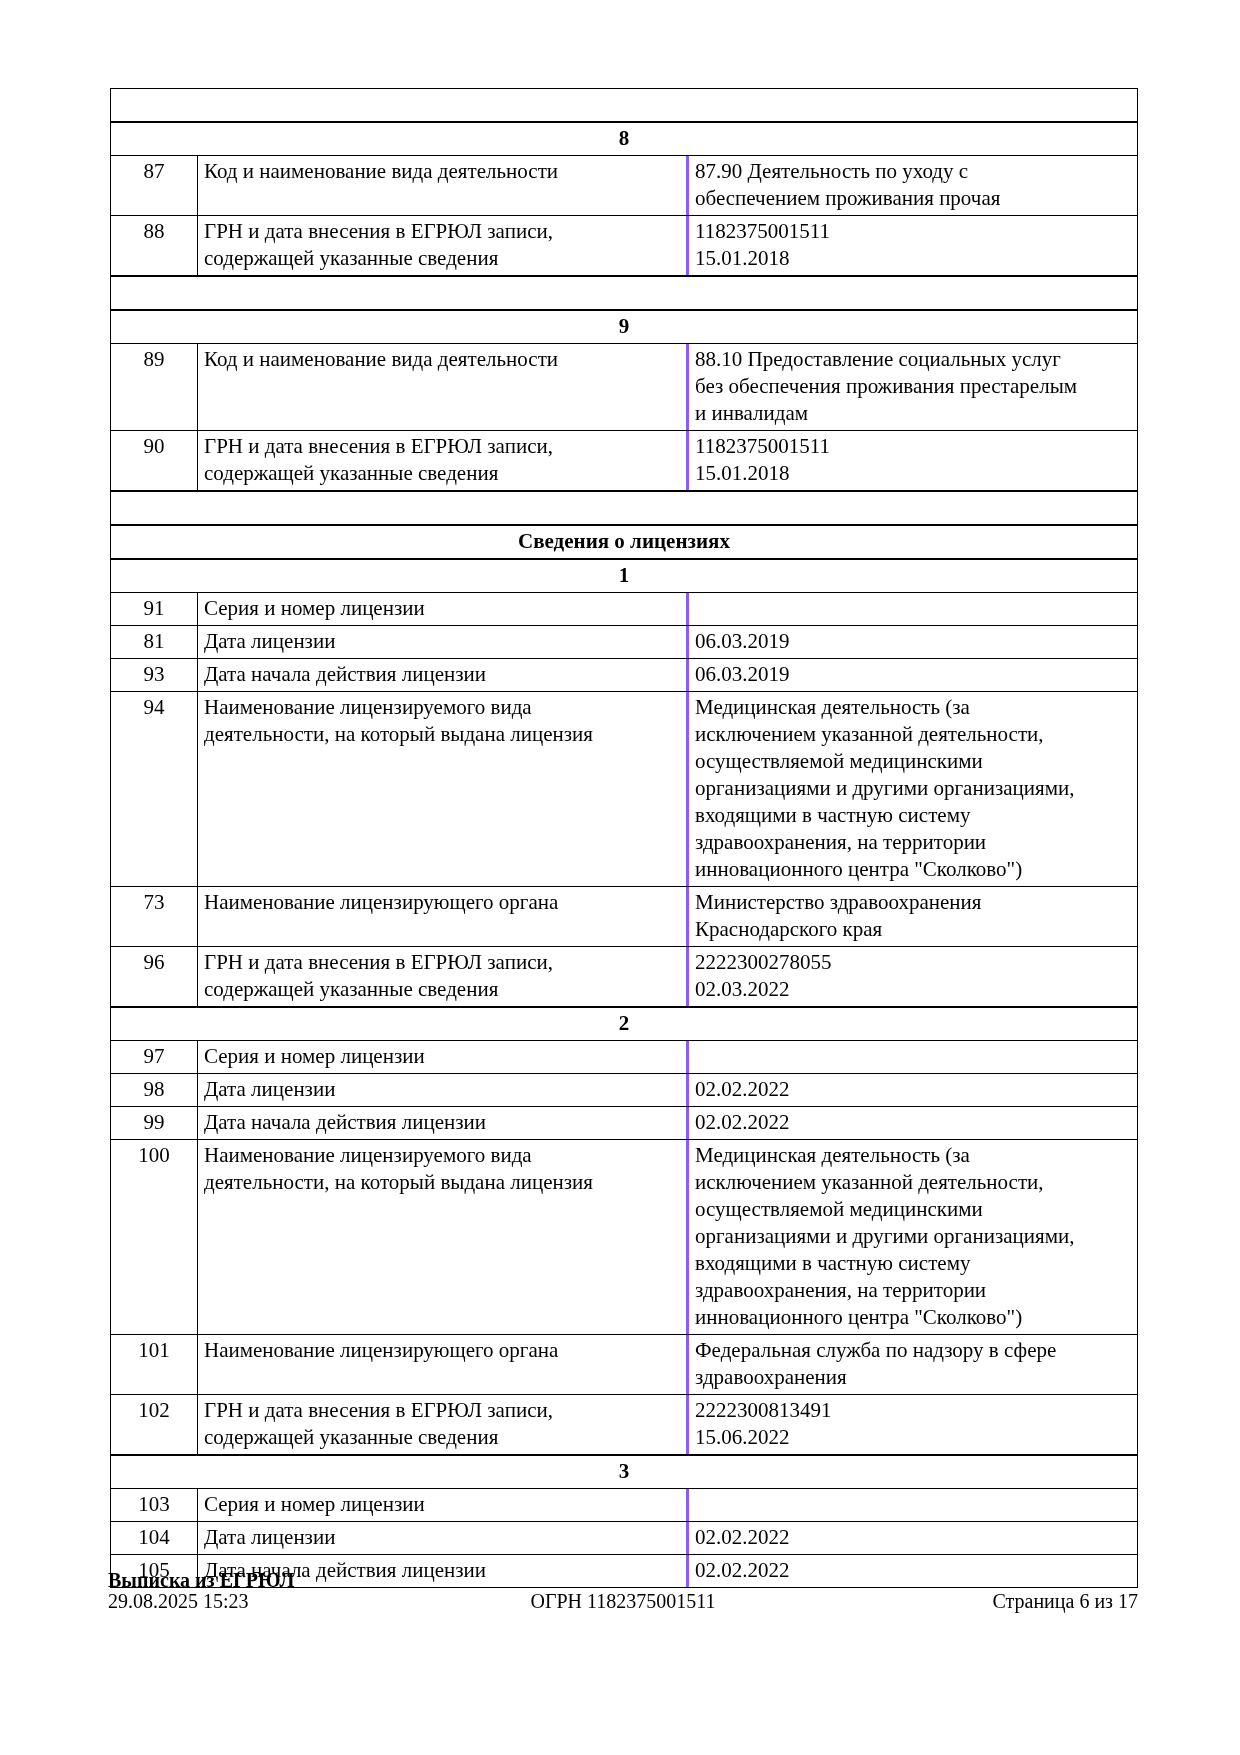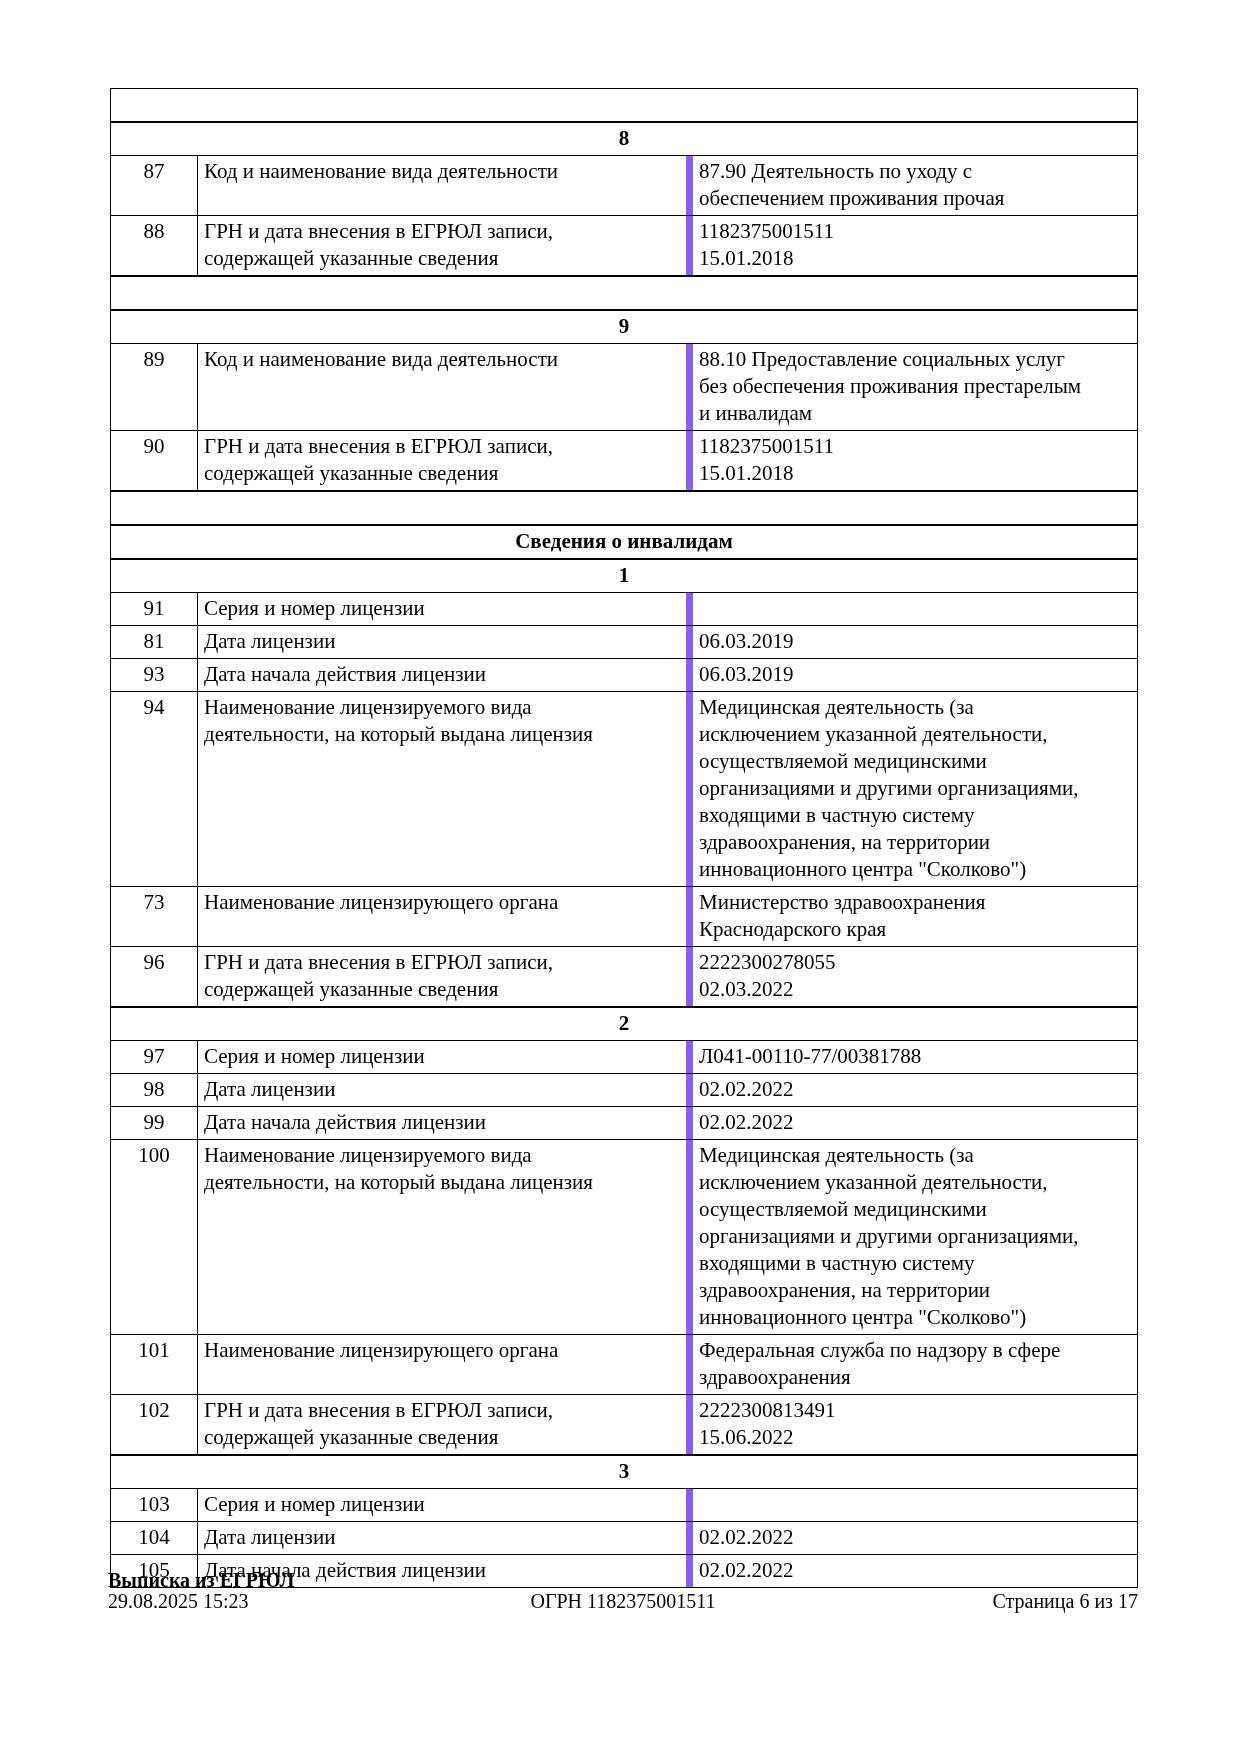--- a/index.html
+++ b/index.html
@@ -21,7 +21,7 @@
   .block .sec-head + .row, .block .row + .row { border-top: 1px solid #000; }
   .cell { padding: 2px 4px 3px 6px; white-space: pre-line; }
   .c-num  { flex: 0 0 82px; text-align: center; border-right: 1px solid #000; padding-left: 2px; padding-right: 2px; }
-  .c-label{ flex: 0 0 478px; border-right: 7px solid #8b5cf6; }
+  .c-label{ flex: 0 0 478px; border-right: 3px solid #8b5cf6; }
   .c-value{ flex: 1 1 auto; min-width: 0; }
 
   .footer {

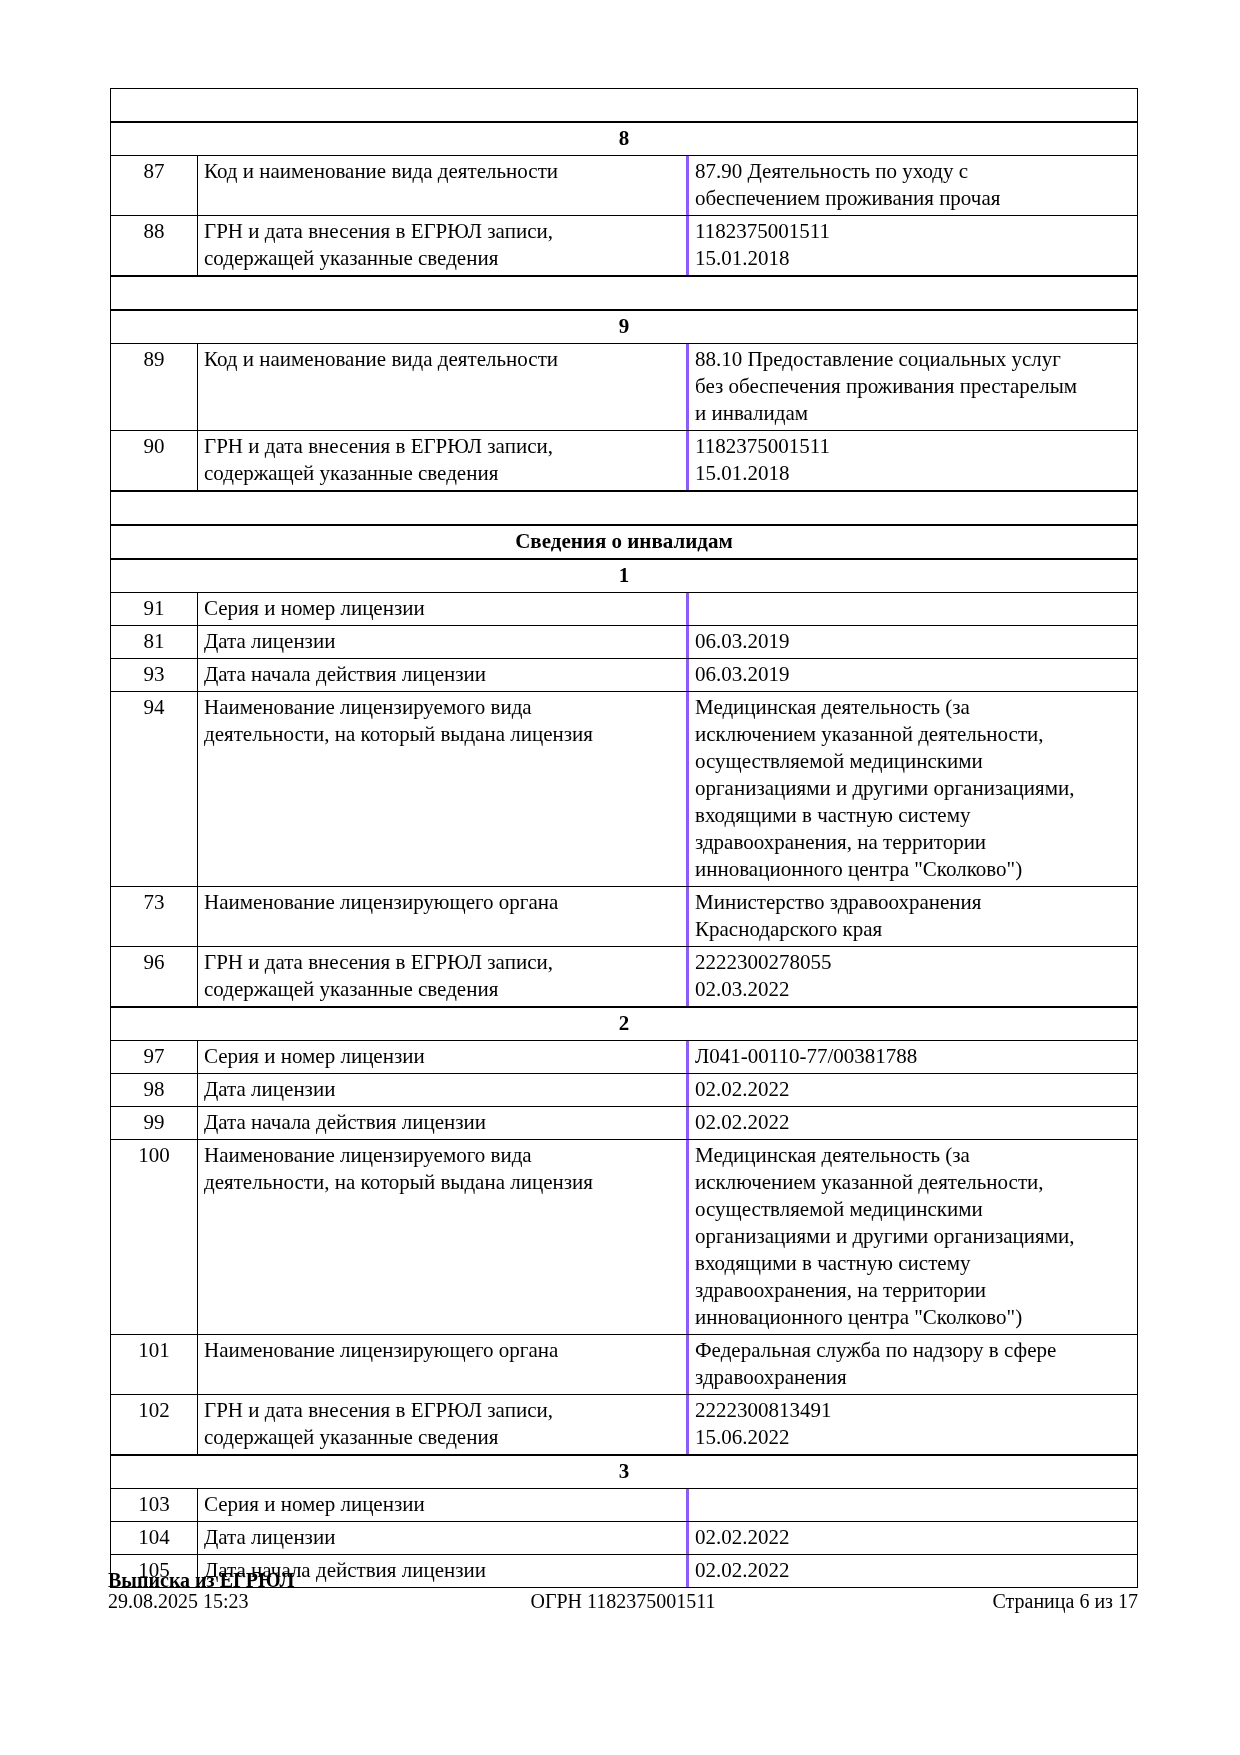--- a/index.html
+++ b/index.html
@@ -83,7 +83,7 @@
     <div class="block spacer"></div>
 
     <div class="block">
-      <div class="sec-head">Сведения о инвалидам</div>
+      <div class="sec-head">Сведения о лицензиях</div>
     </div>
 
     <div class="block">

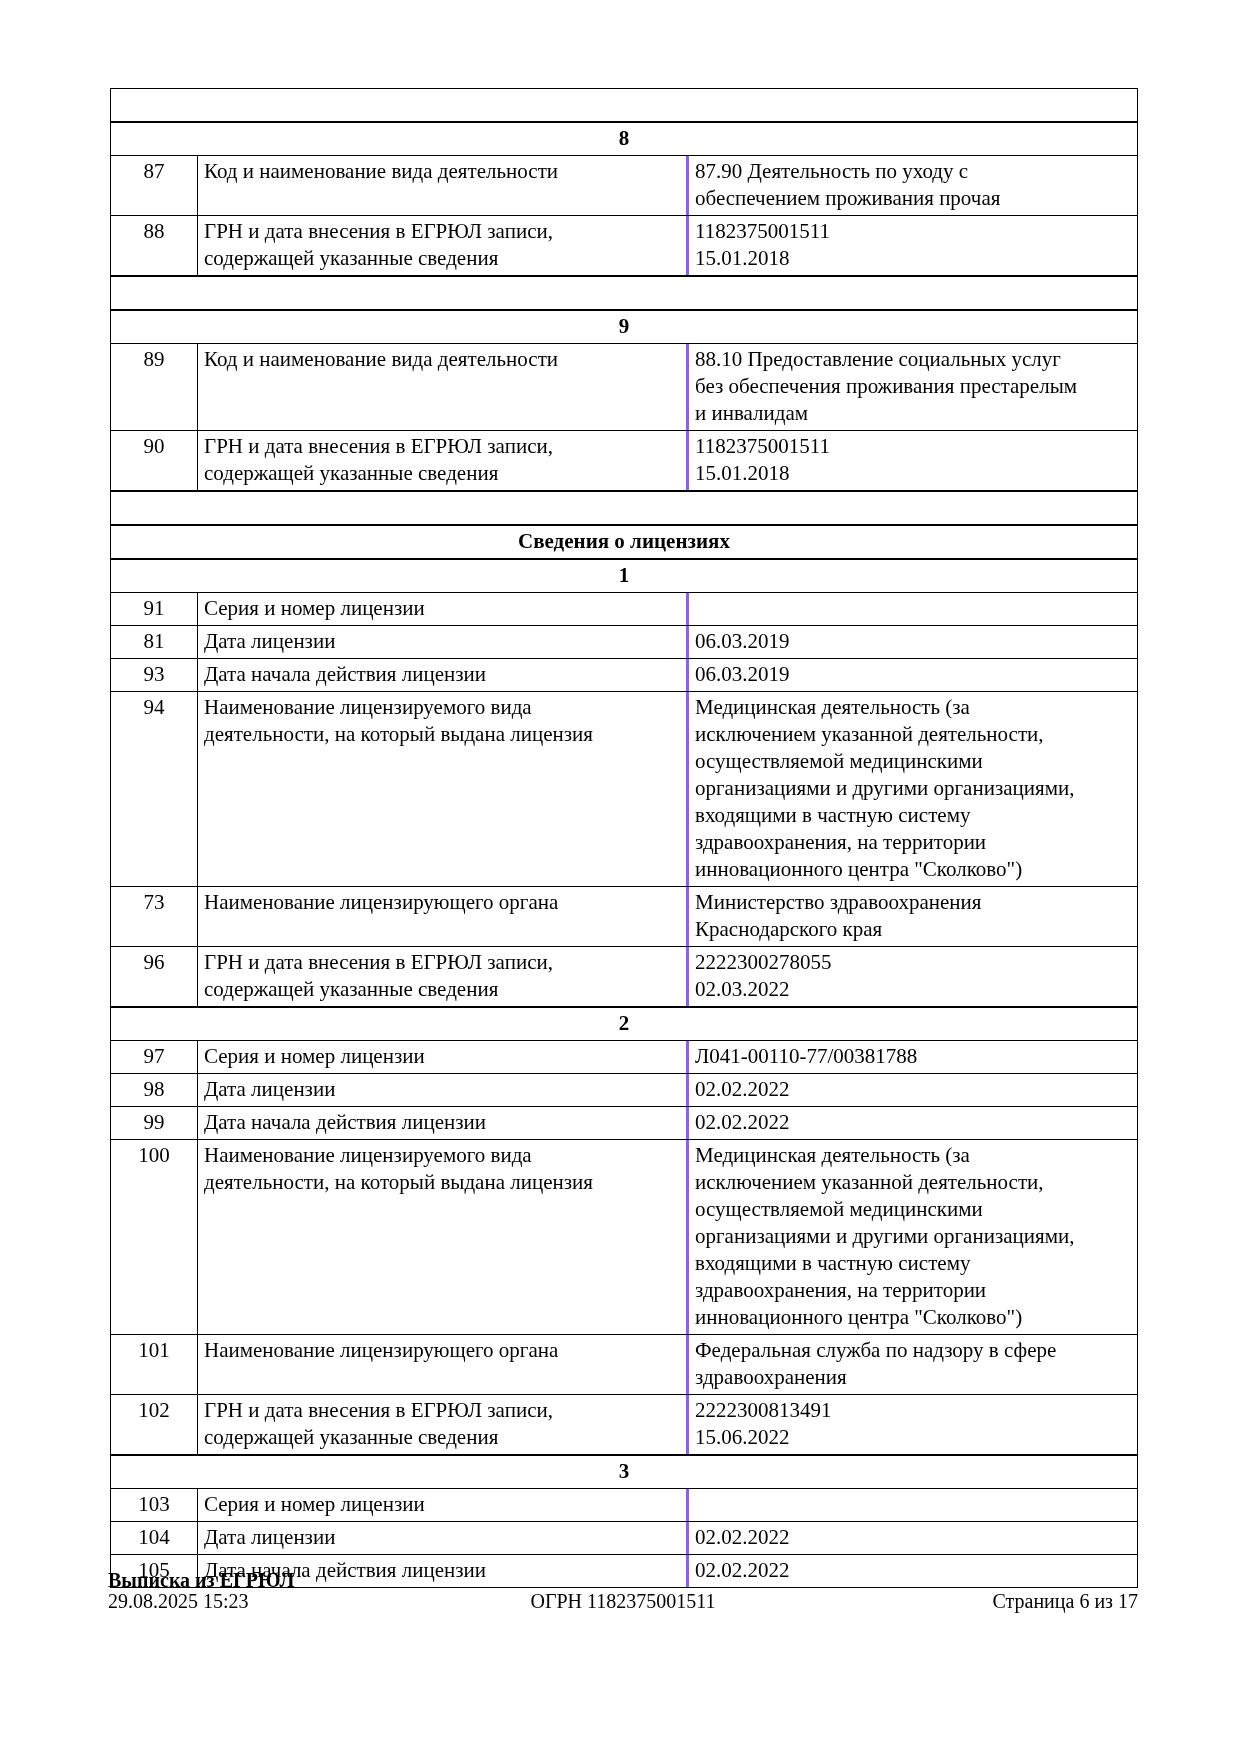--- a/index.html
+++ b/index.html
@@ -134,7 +134,6 @@
       <div class="row">
         <div class="cell c-num">97</div>
         <div class="cell c-label">Серия и номер лицензии</div>
-        <div class="cell c-value">Л041-00110-77/00381788</div>
       </div>
       <div class="row">
         <div class="cell c-num">98</div>

